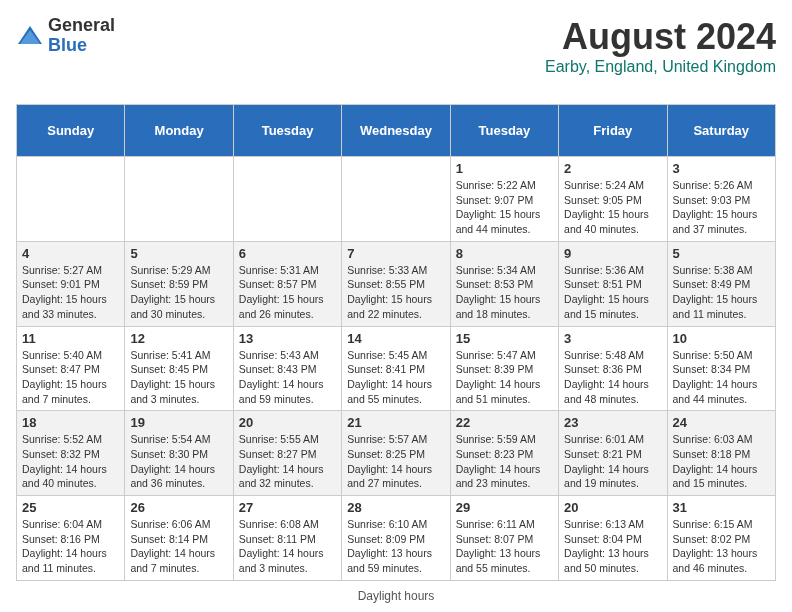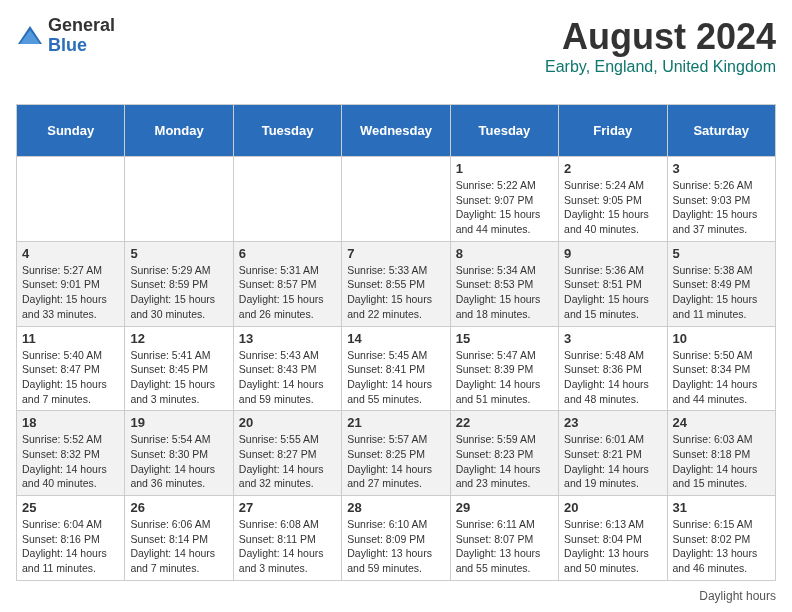--- a/index.html
+++ b/index.html
@@ -83,7 +83,7 @@
       margin-top: 8px;
       font-size: 12px;
       color: #555;
-      text-align: right;
+      text-align: center;
     }
     .empty-cell { background: #fff !important; }
   </style>

